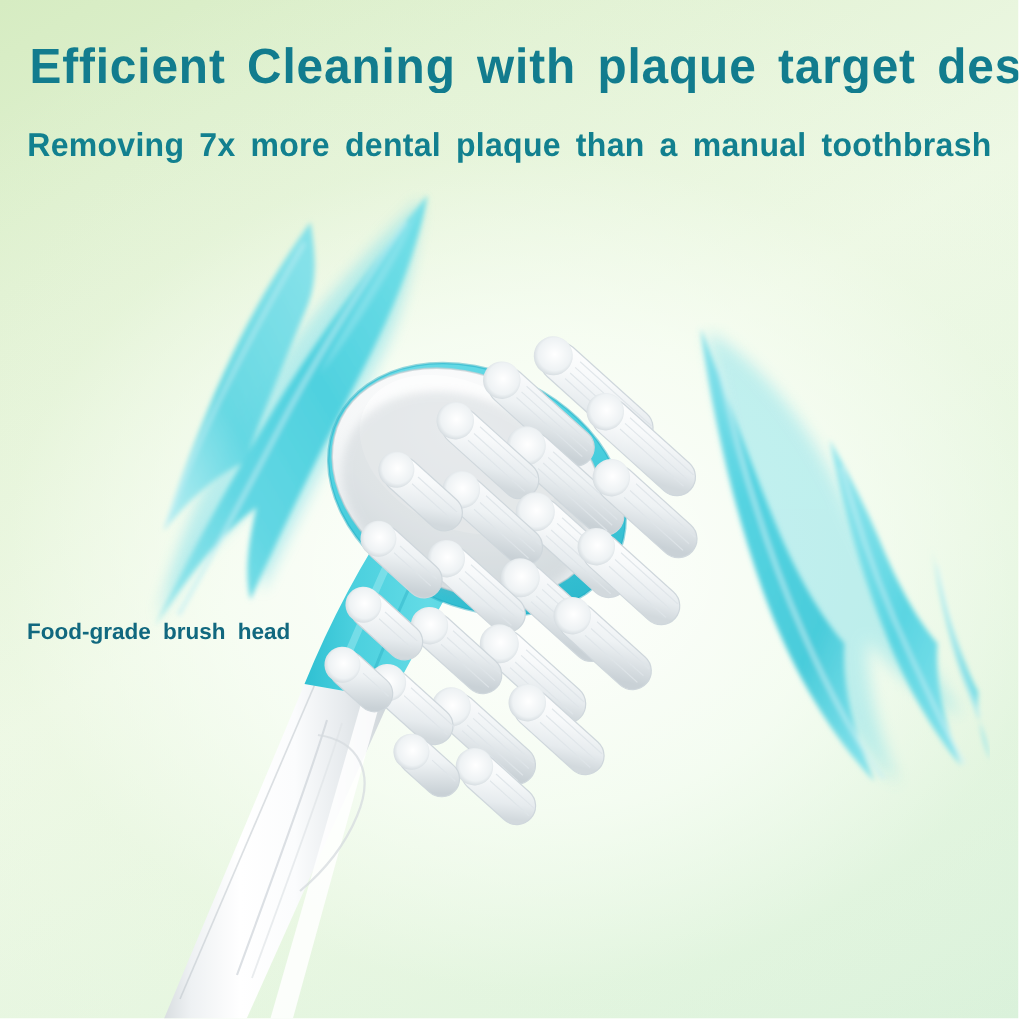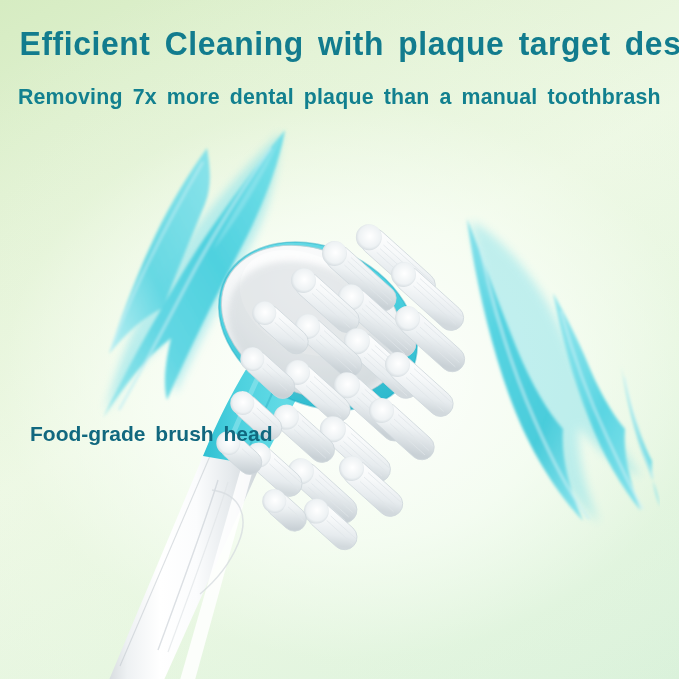--- a/index.html
+++ b/index.html
@@ -44,7 +44,7 @@
     position: absolute;
     left: 0; right: 0;
     top: 83px;
-    text-align: left;
+    text-align: right;
     padding: 0 8px;
     box-sizing: border-box;
   }

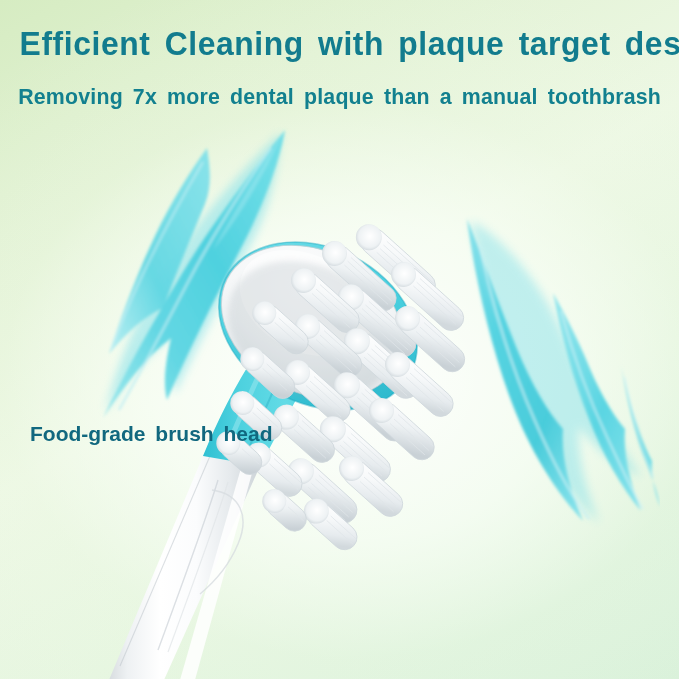--- a/index.html
+++ b/index.html
@@ -64,8 +64,8 @@
     position: absolute;
     left: 18px;
     top: 408px;
-    margin: 12px;
-    font-size: 21px;
+    margin: 0;
+    font-size: 15px;
     line-height: 28px;
     font-weight: 700;
     color: #11687f;

